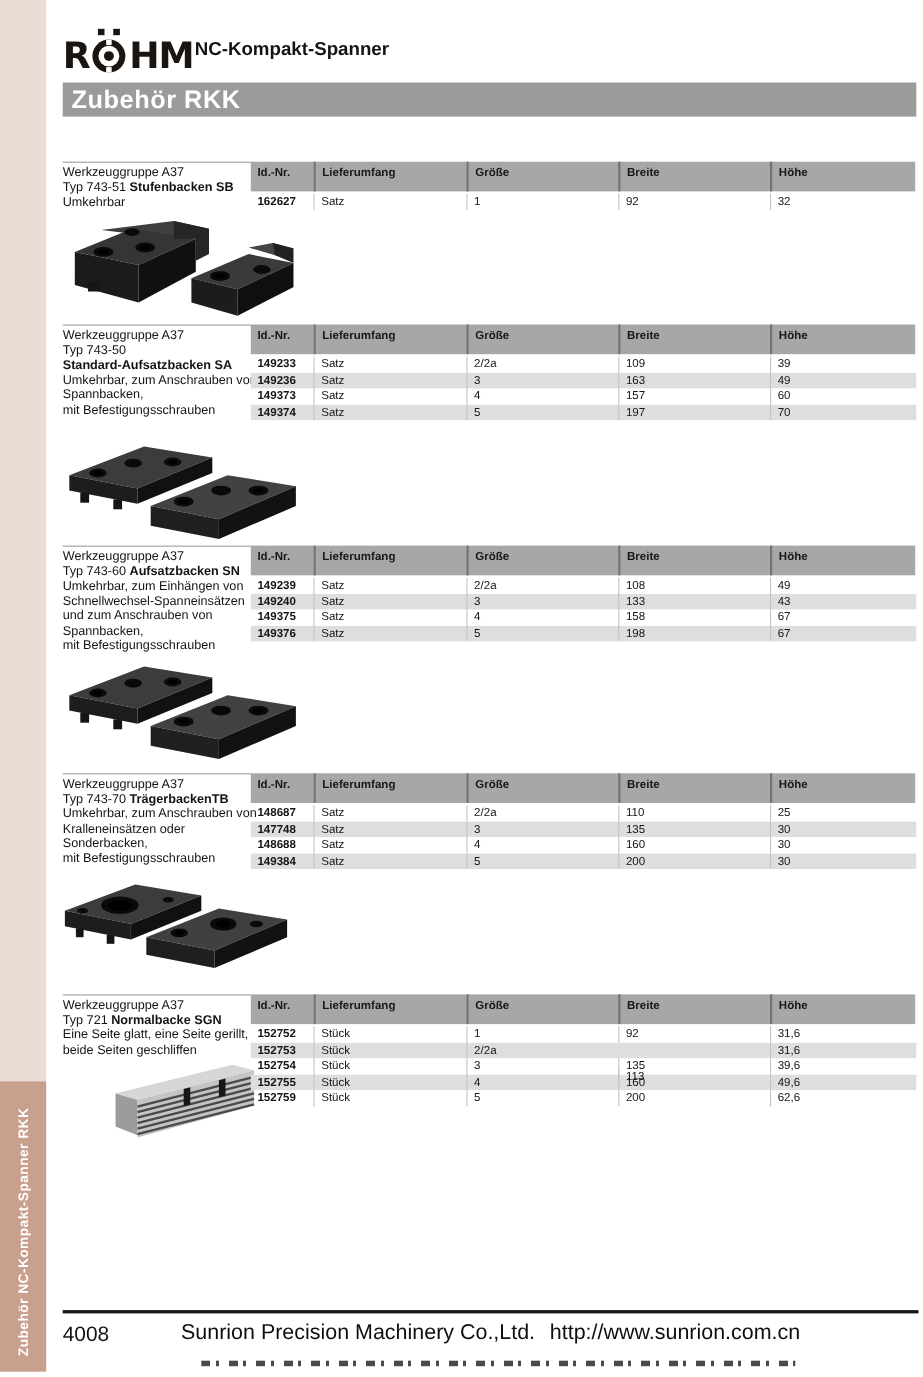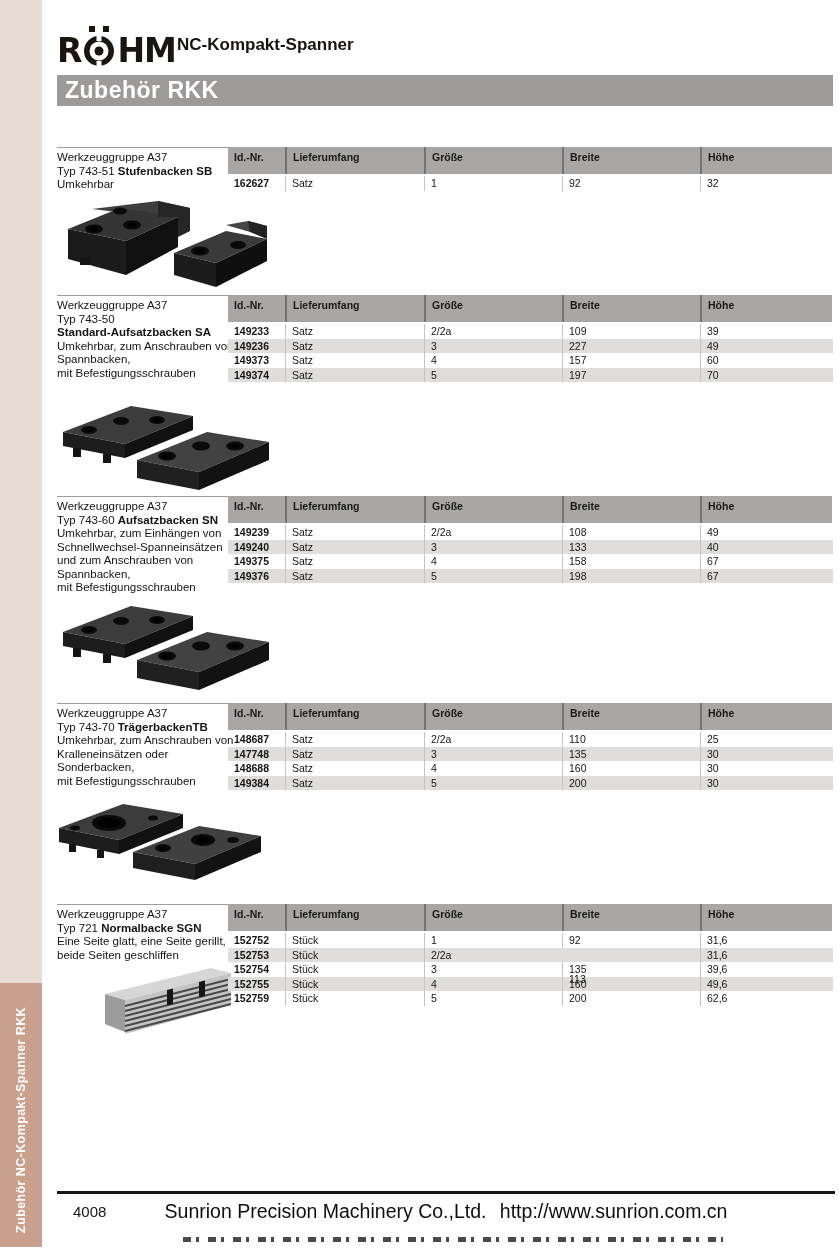--- a/index.html
+++ b/index.html
@@ -177,7 +177,7 @@
             <div class="td" style="width: 57px;">149236</div>
             <div class="td" style="width: 139px;">Satz</div>
             <div class="td" style="width: 138px;">3</div>
-            <div class="td" style="width: 138px;">227</div>
+            <div class="td" style="width: 138px;">163</div>
             <div class="td" style="width: 132px;">49</div>
           </div>
           <div class="tr">

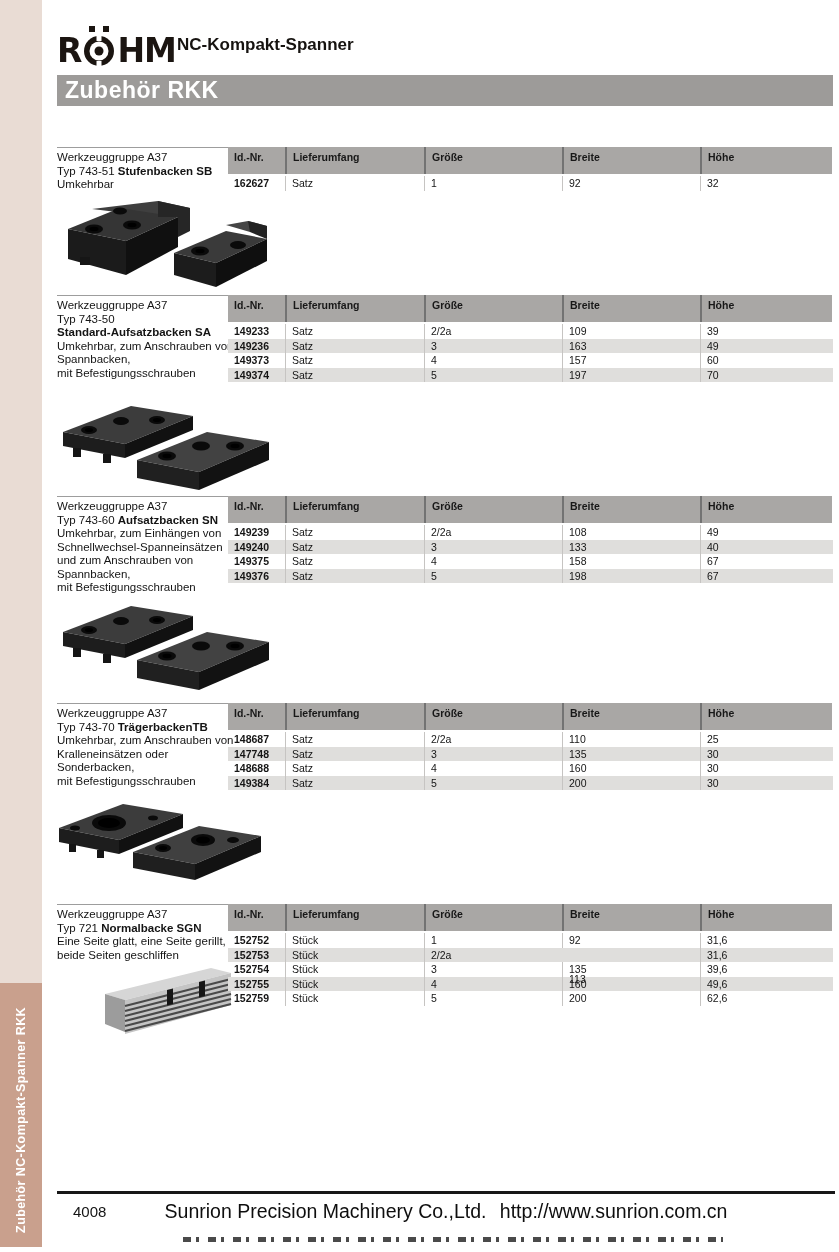--- a/index.html
+++ b/index.html
@@ -248,7 +248,7 @@
             <div class="td" style="width: 139px;">Satz</div>
             <div class="td" style="width: 138px;">3</div>
             <div class="td" style="width: 138px;">133</div>
-            <div class="td" style="width: 132px;">40</div>
+            <div class="td" style="width: 132px;">43</div>
           </div>
           <div class="tr">
             <div class="td" style="width: 57px;">149375</div>

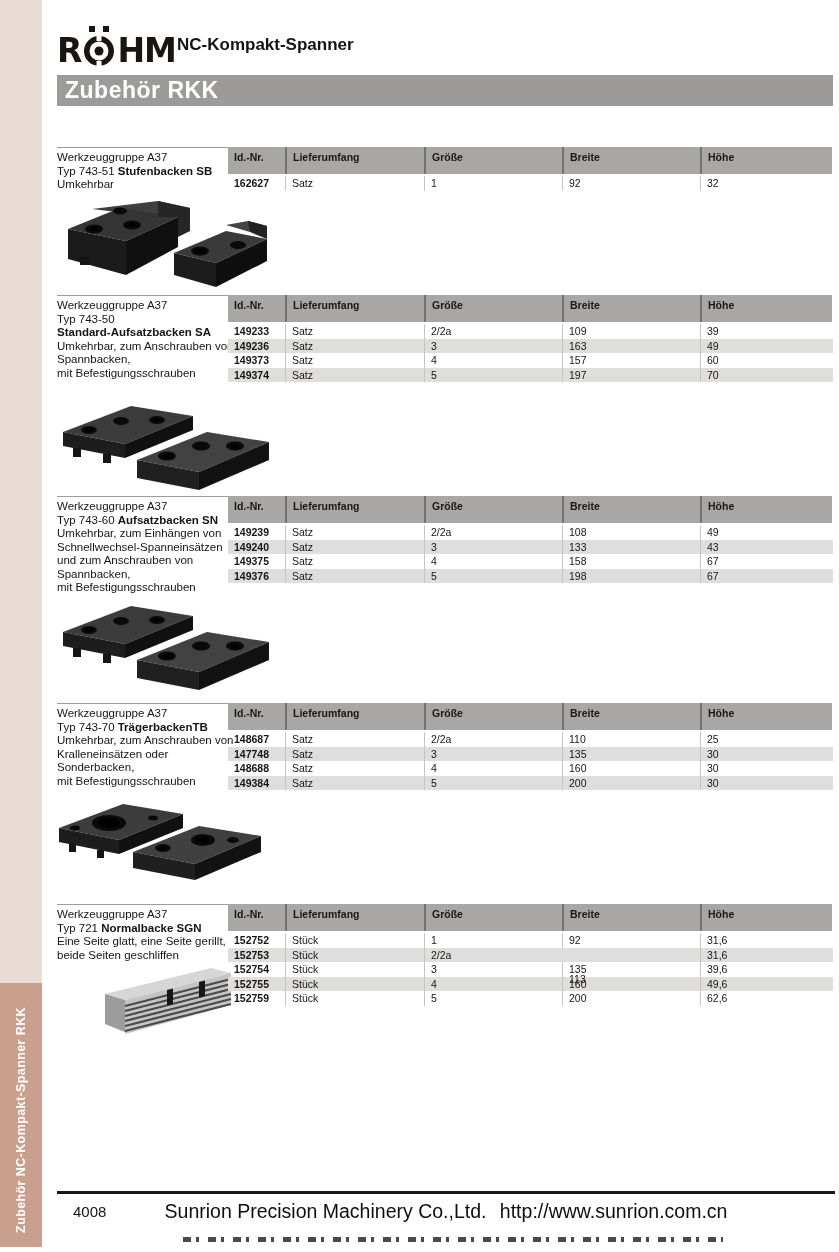--- a/index.html
+++ b/index.html
@@ -45,7 +45,7 @@
 
   
   .footer-line{position:absolute;left:57px;top:1191px;width:778px;height:3px;background:#171717;}
-  .page-num{position:absolute;left:57px;top:1203px;font-size:15px;color:#141414;margin-left:16px;}
+  .page-num{position:absolute;left:57px;top:1203px;font-size:19px;color:#141414;}
   .company{position:absolute;left:57px;top:1200px;width:778px;text-align:center;
            font-size:19.5px;color:#0e0e0e;white-space:nowrap;}
   .company span{padding:0 4px;text-align:center;}

